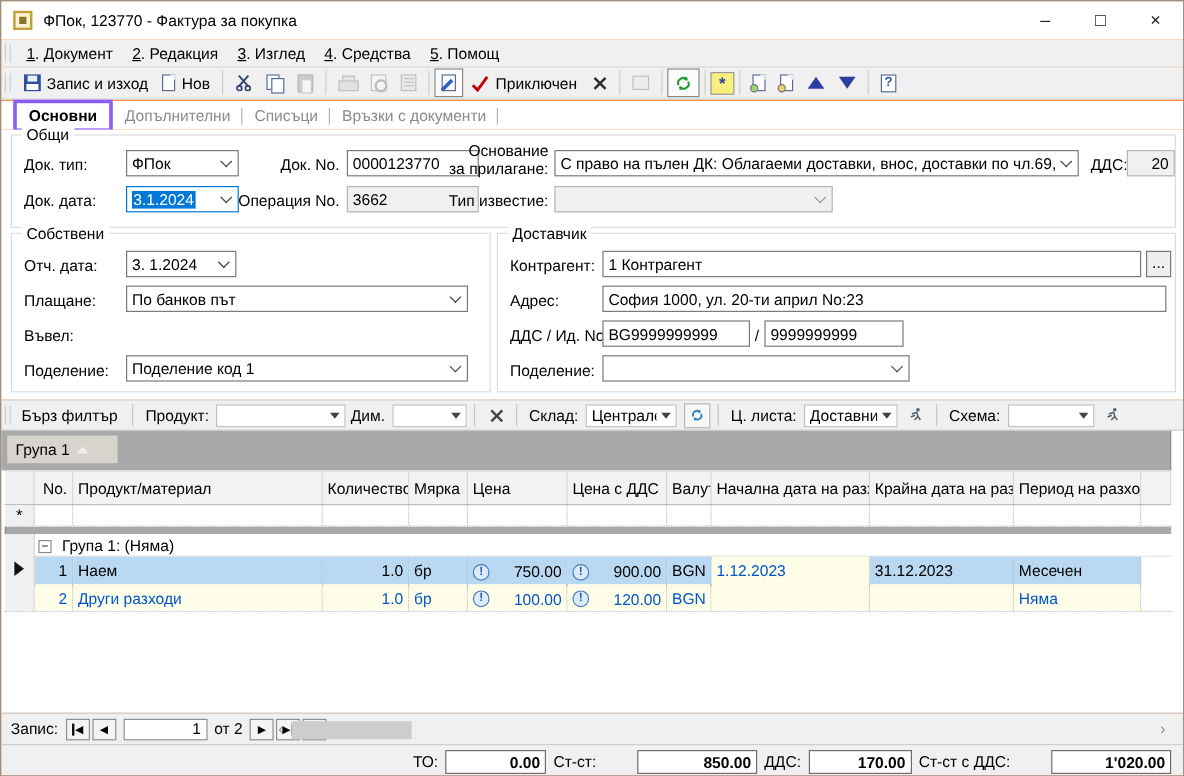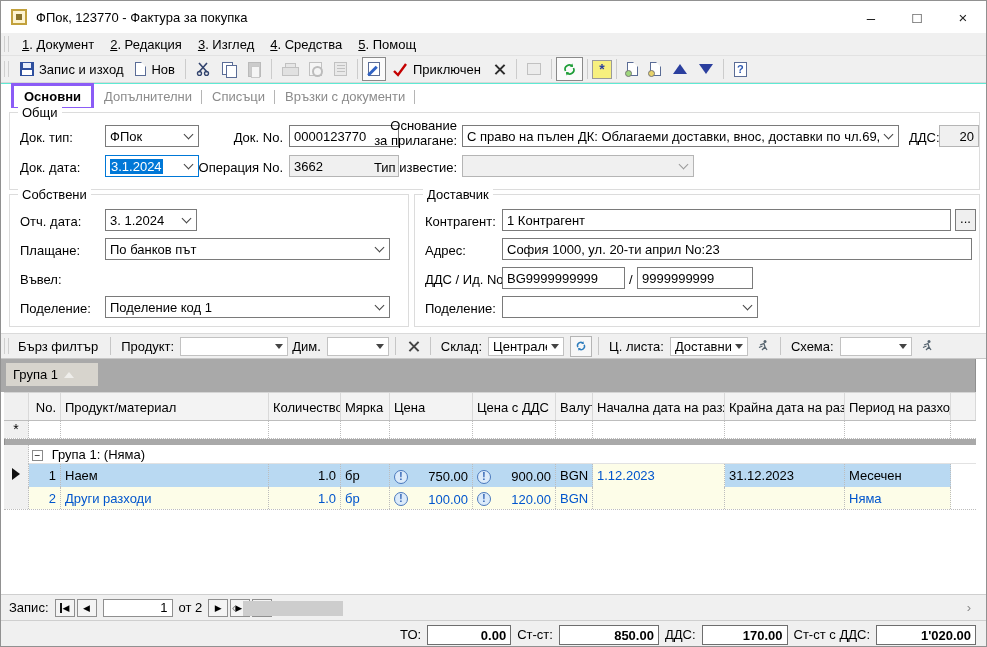--- a/index.html
+++ b/index.html
@@ -5,7 +5,7 @@
   * { box-sizing: border-box; margin: 0; padding: 0; }
   html,body { background:#cfcfcf; }
   body { font-family: "Liberation Sans", sans-serif; font-size: 13px; color:#000; }
-  .window { position:relative; width:987px; height:647px; background:#5eead4; border:1px solid #919191; overflow:hidden; }
+  .window { position:relative; width:987px; height:647px; background:#f97316; border:1px solid #919191; overflow:hidden; }
 
   
   .titlebar { position:absolute; left:0; top:0; right:0; height:32px; background:#fff; display:flex; align-items:center; }

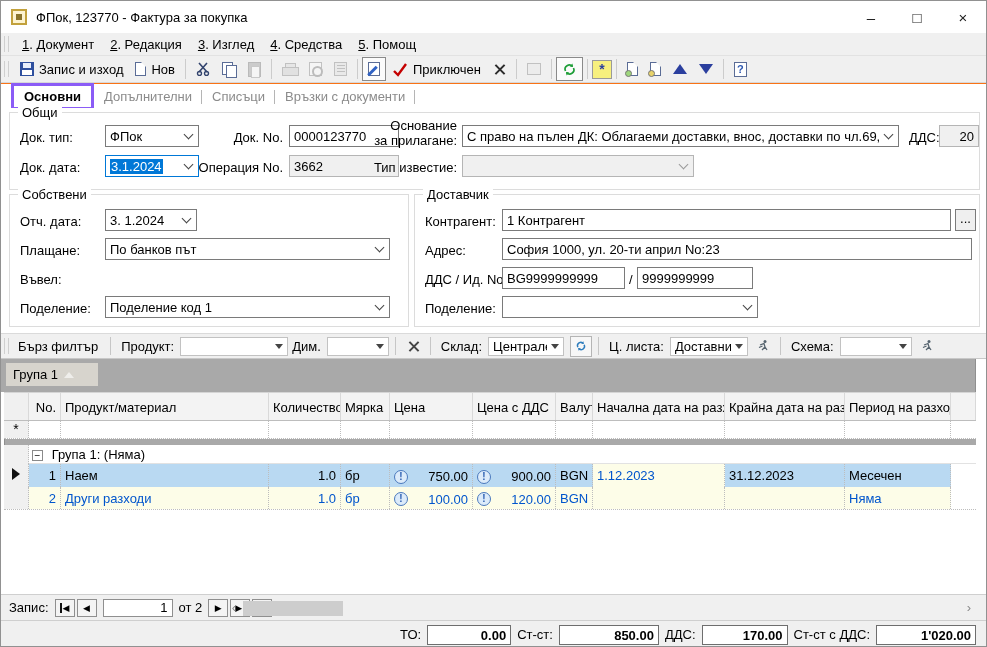--- a/index.html
+++ b/index.html
@@ -140,7 +140,7 @@
   
   .totalsbar { position:absolute; left:0; top:619px; right:0; height:28px; background:#f0f0f0; border-top:1px solid #cfcfcf; display:flex; align-items:center; justify-content:flex-end; padding-right:10px; gap:6px; }
   .tot-box { height:20px; border:1px solid #6e6e6e; background:#fff; font-weight:bold; text-align:right; padding:2px 4px 0 0; }
-  .w84{width:84px;} .w100{width:100px;} .w86{width:86px;}
+  .w84{width:84px;} .w100{width:100px;margin-left:28px;} .w86{width:86px;}
 </style>
 </head>
 <body>

